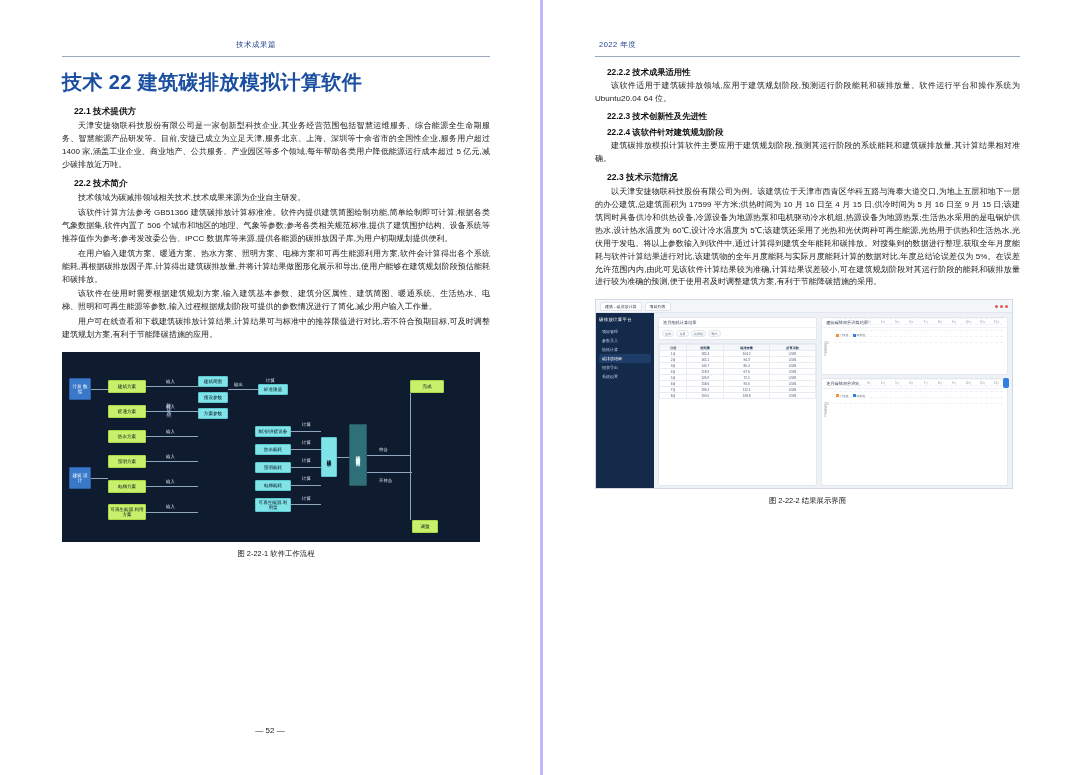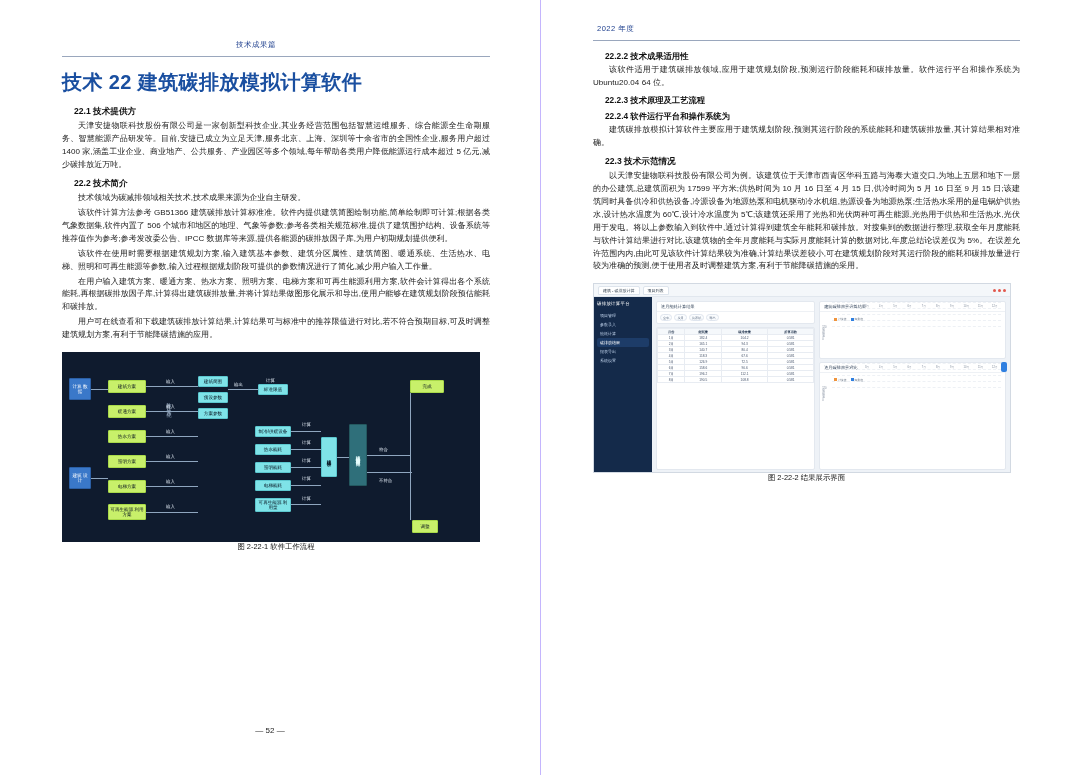--- a/index.html
+++ b/index.html
@@ -31,8 +31,8 @@
   }
   .page-right {
     width: 540px;
-    padding: 24px 60px 0 52px;
-    border-left: 1px solid #c4b5fd;
+    padding: 40px 60px 0 52px;
+    border-left: 3px solid #c4b5fd;
   }
   .runhead {
     font-size: 7.5px;

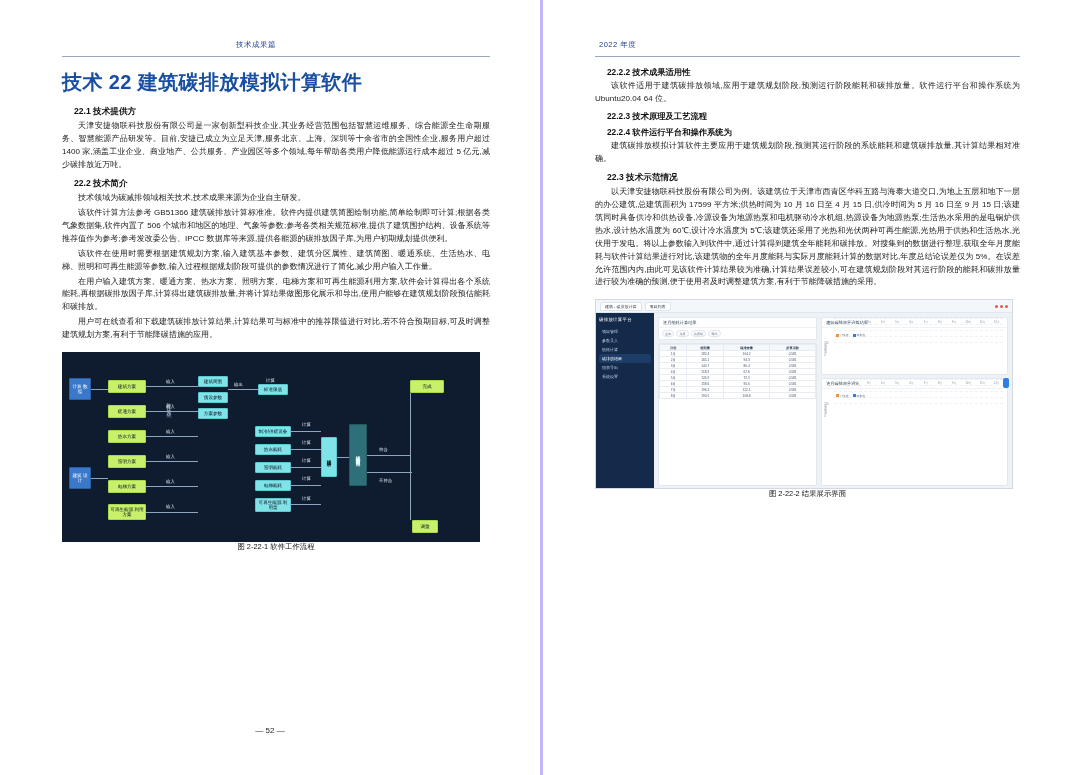--- a/index.html
+++ b/index.html
@@ -363,7 +363,7 @@
     <h3 class="subsec">22.2.2  技术成果适用性</h3>
     <p class="para">该软件适用于建筑碳排放领域,应用于建筑规划阶段,预测运行阶段能耗和碳排放量。软件运行平台和操作系统为 Ubuntu20.04 64 位。</p>
 
-    <h3 class="subsec">22.2.3  技术原理及工艺流程</h3>
+    <h3 class="subsec">22.2.3  技术创新性及先进性</h3>
 
     <h3 class="subsec">22.2.4  软件运行平台和操作系统为</h3>
     <p class="para">建筑碳排放模拟计算软件主要应用于建筑规划阶段,预测其运行阶段的系统能耗和建筑碳排放量,其计算结果相对准确。</p>

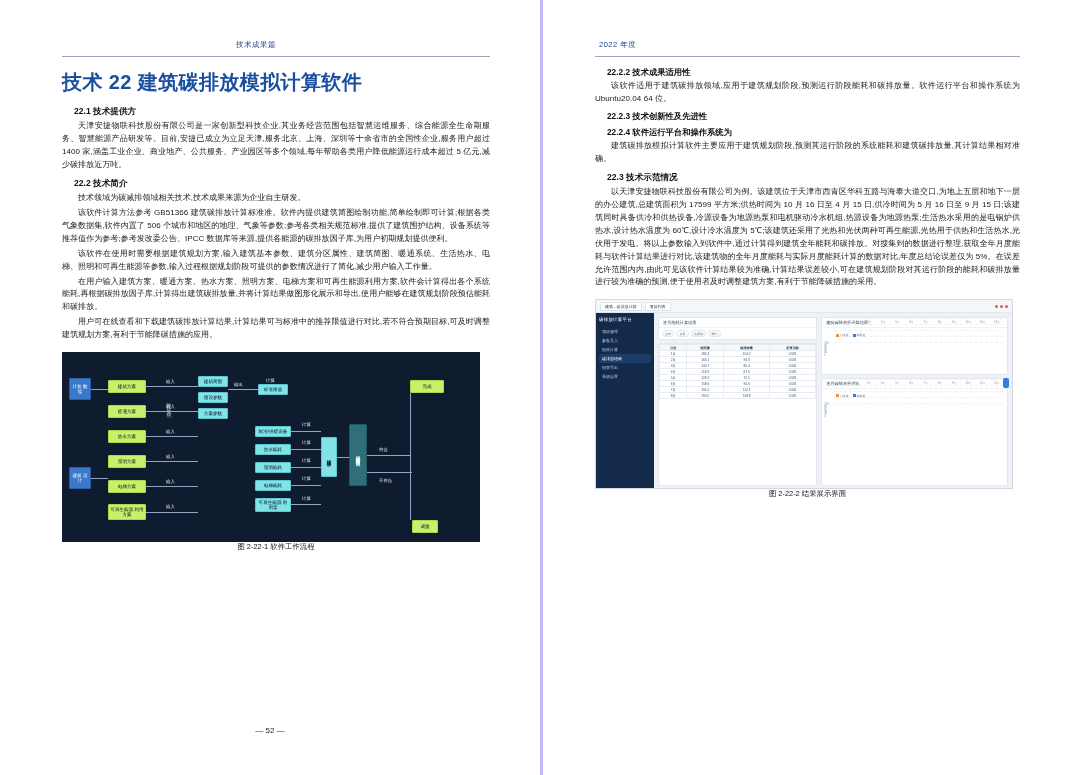--- a/index.html
+++ b/index.html
@@ -365,7 +365,7 @@
 
     <h3 class="subsec">22.2.3  技术创新性及先进性</h3>
 
-    <h3 class="subsec">22.2.4  软件运行平台和操作系统为</h3>
+    <h3 class="subsec">22.2.4  该软件针对建筑规划阶段</h3>
     <p class="para">建筑碳排放模拟计算软件主要应用于建筑规划阶段,预测其运行阶段的系统能耗和建筑碳排放量,其计算结果相对准确。</p>
 
     <h2 class="sec">22.3  技术示范情况</h2>

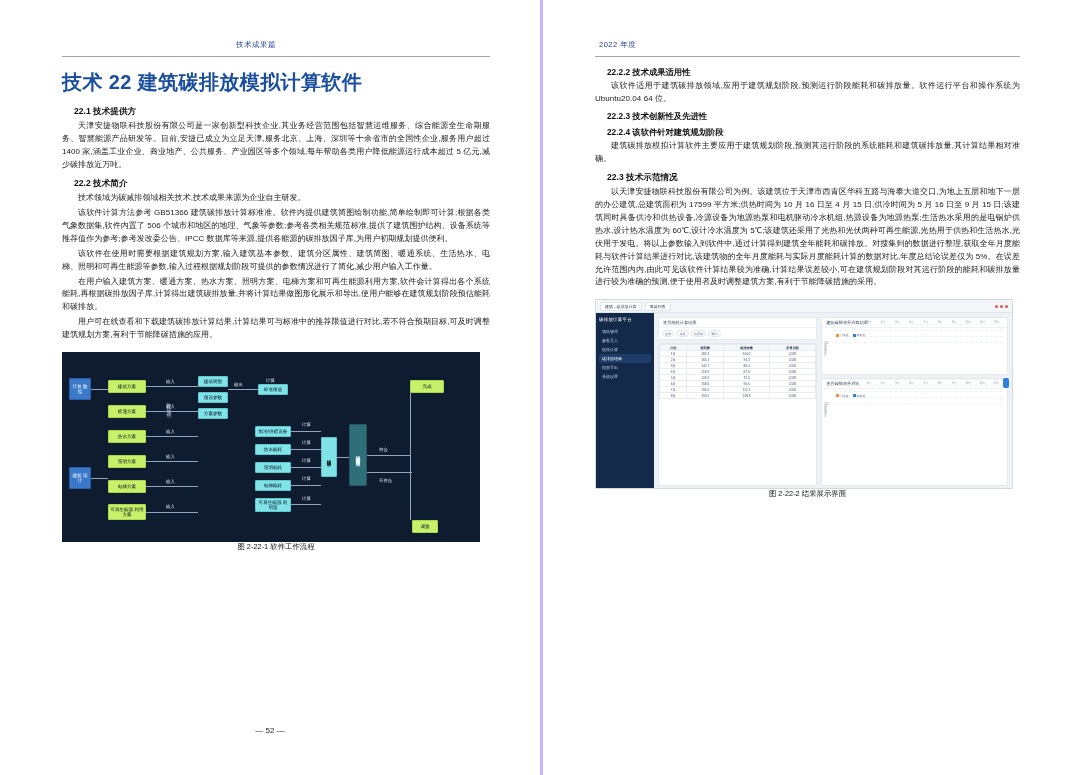--- a/index.html
+++ b/index.html
@@ -288,8 +288,8 @@
     <p class="para">技术领域为碳减排领域相关技术,技术成果来源为企业自主研发。</p>
 
     <p class="para">该软件计算方法参考 GB51366 建筑碳排放计算标准准。软件内提供建筑简图绘制功能,简单绘制即可计算;根据各类气象数据集,软件内置了 506 个城市和地区的地理、气象等参数;参考各类相关规范标准,提供了建筑围护结构、设备系统等推荐值作为参考;参考发改委公告、IPCC 数据库等来源,提供各能源的碳排放因子库,为用户初期规划提供便利。</p>
+    <p class="para">在用户输入建筑方案、暖通方案、热水方案、照明方案、电梯方案和可再生能源利用方案,软件会计算得出各个系统能耗,再根据碳排放因子库,计算得出建筑碳排放量,并将计算结果做图形化展示和导出,使用户能够在建筑规划阶段预估能耗和碳排放。</p>
     <p class="para">该软件在使用时需要根据建筑规划方案,输入建筑基本参数、建筑分区属性、建筑简图、暖通系统、生活热水、电梯、照明和可再生能源等参数,输入过程根据规划阶段可提供的参数情况进行了简化,减少用户输入工作量。</p>
-    <p class="para">在用户输入建筑方案、暖通方案、热水方案、照明方案、电梯方案和可再生能源利用方案,软件会计算得出各个系统能耗,再根据碳排放因子库,计算得出建筑碳排放量,并将计算结果做图形化展示和导出,使用户能够在建筑规划阶段预估能耗和碳排放。</p>
     <p class="para">用户可在线查看和下载建筑碳排放计算结果,计算结果可与标准中的推荐限值进行对比,若不符合预期目标,可及时调整建筑规划方案,有利于节能降碳措施的应用。</p>
 
     <div class="fig-wrap">

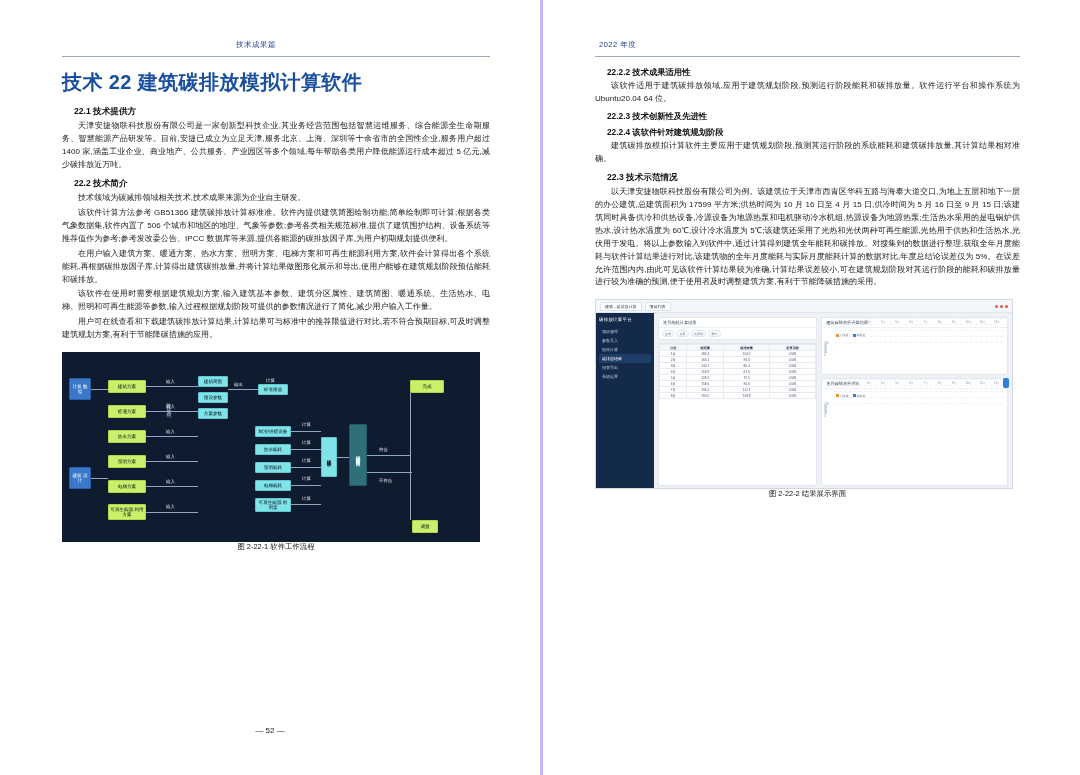--- a/index.html
+++ b/index.html
@@ -92,6 +92,7 @@
     font-size: 7.4px;
     text-align: center;
     color: #111;
+    margin-top: 7px;
   }
   .folio {
     position: absolute;

